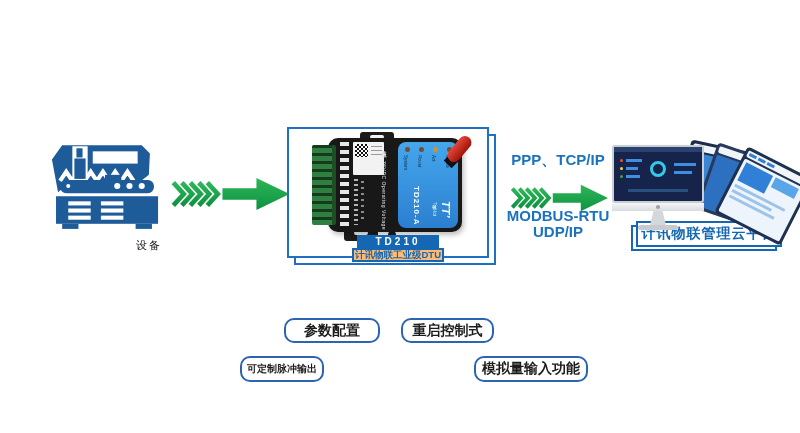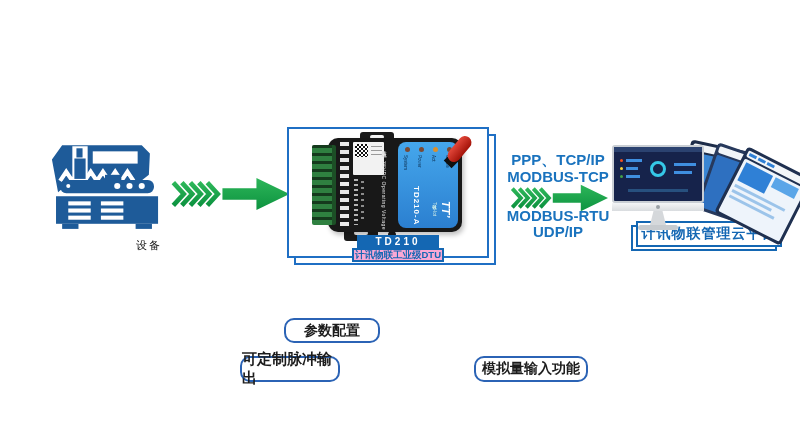--- a/index.html
+++ b/index.html
@@ -236,7 +236,6 @@
   <div class="abs badge-type">计讯物联工业级DTU</div>
 
   <div class="abs wan-line wl-t1">PPP、TCP/IP</div>
-  <div class="abs wan-line wl-t2">MODBUS-TCP</div>
   <div class="abs arrow2">
     <svg width="112" height="28" viewBox="0 0 128 36">
       <g fill="none" stroke="url(#ggreen)" stroke-width="5">

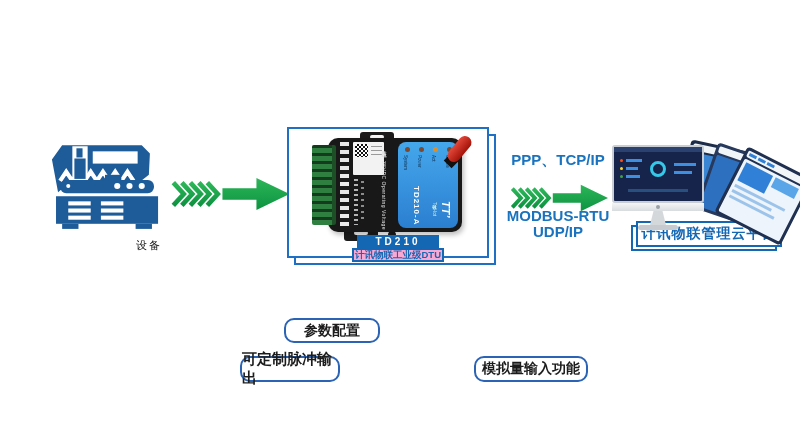--- a/index.html
+++ b/index.html
@@ -36,7 +36,7 @@
   .badge-model { left:357px; top:235px; width:82px; height:13px; background:#1467b3;
     color:#fff; font-size:10px; font-weight:bold; letter-spacing:3px;
     display:flex; align-items:center; justify-content:center; z-index:6; }
-  .badge-type { left:352px; top:248px; width:92px; height:14px; background:#f9a8d4;
+  .badge-type { left:352px; top:248px; width:92px; height:14px; background:#fdba74;
     border:2px solid #1467b3; color:#1467b3; font-size:9.5px; font-weight:bold;
     display:flex; align-items:center; justify-content:center; z-index:6; }
 

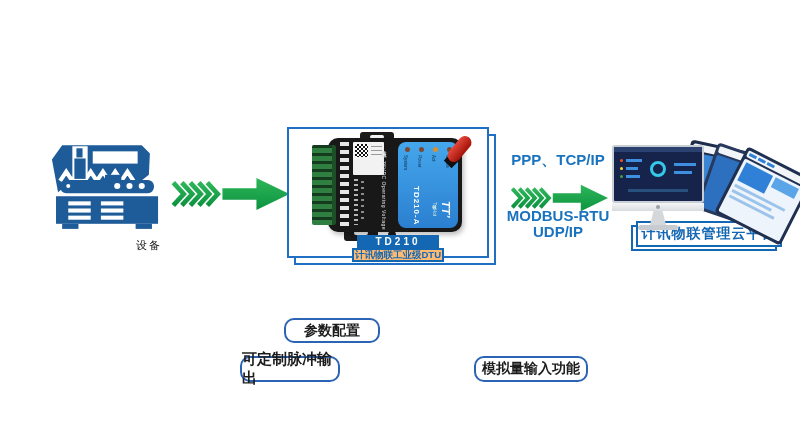--- a/index.html
+++ b/index.html
@@ -300,6 +300,7 @@
   <div class="abs plat-label">计讯物联管理云平台</div>
 
   <div class="abs feature f0">参数配置</div>
+  <div class="abs feature f1">重启控制式</div>
   <div class="abs feature f2">可定制脉冲输出</div>
   <div class="abs feature f4">模拟量输入功能</div>
 

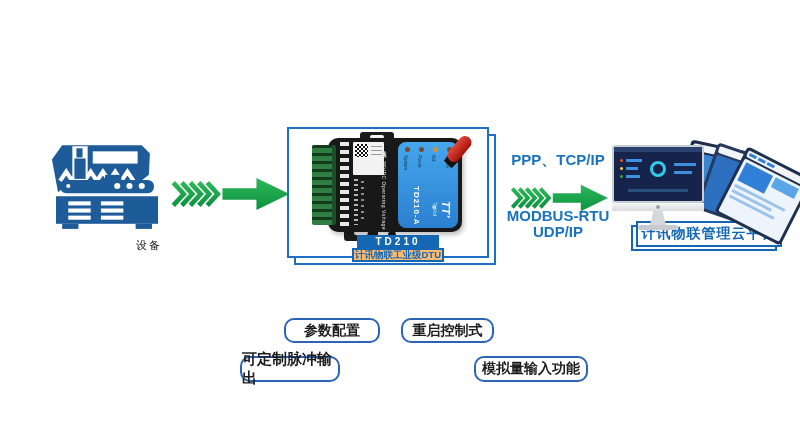--- a/index.html
+++ b/index.html
@@ -128,7 +128,7 @@
     display:flex; align-items:center; justify-content:center; }
   .f0 { left:284px; top:318px; width:96px;  height:25px; }
   .f1 { left:401px; top:318px; width:93px;  height:25px; }
-  .f2 { left:240px; top:356px; width:100px;  height:26px; font-size:15px; }
+  .f2 { left:240px; top:356px; width:84px;  height:26px; font-size:10px; }
   .f3 { left:355px; top:356px; width:92px;  height:26px; }
   .f4 { left:474px; top:356px; width:114px; height:26px; }
 </style>

